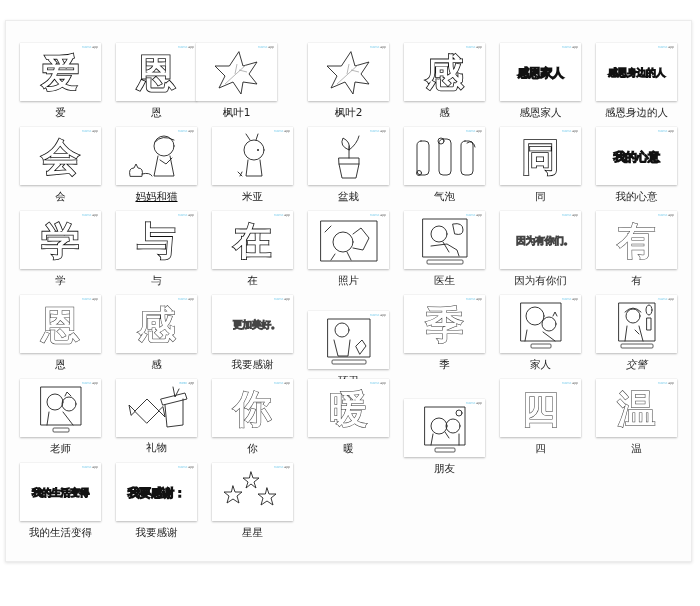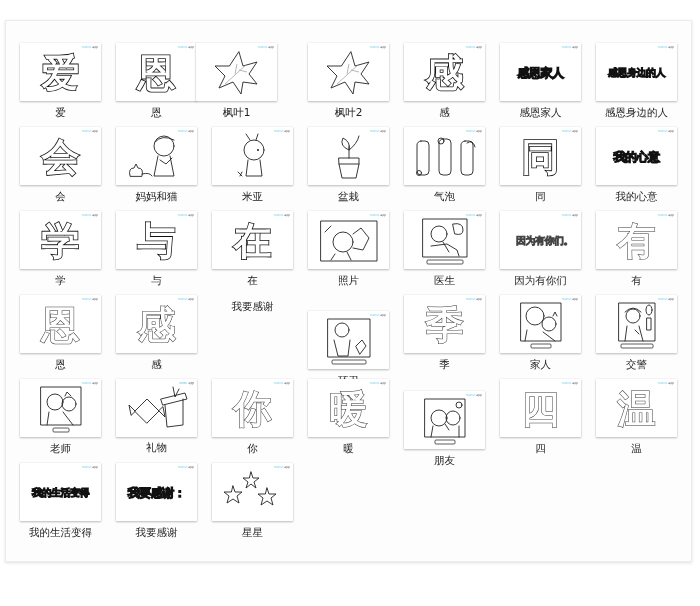--- a/index.html
+++ b/index.html
@@ -112,7 +112,7 @@
     </div>
     <div class="label">会</div>
   </div>
-      <div class="item" style="left: 96px; top: 84px;">
+      <div class="item" style="left: 96px; top: 84px; text-decoration: underline;">
     <div class="card">
       <div class="wm"><span class="wm-brand">momo</span> <b class="wm-suffix">app</b></div>
       <div class="glyph">

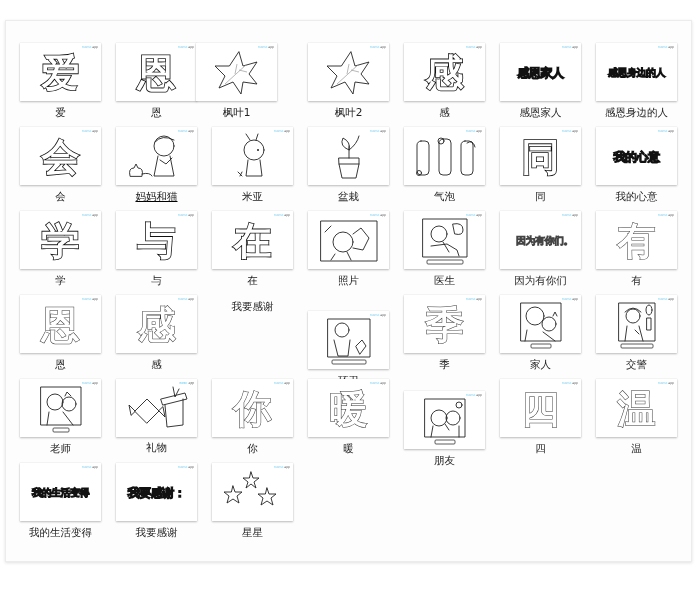--- a/index.html
+++ b/index.html
@@ -274,6 +274,12 @@
     <div class="label">感</div>
   </div>
       <div class="item" style="left: 192px; top: 252px;">
+    <div class="card">
+      <div class="wm"><span class="wm-brand">momo</span> <b class="wm-suffix">app</b></div>
+      <div class="glyph">
+            <span class="phrase thin">更加美好。</span>
+          </div>
+    </div>
     <div class="label">我要感谢</div>
   </div>
       <div class="item" style="left: 288px; top: 268px;">

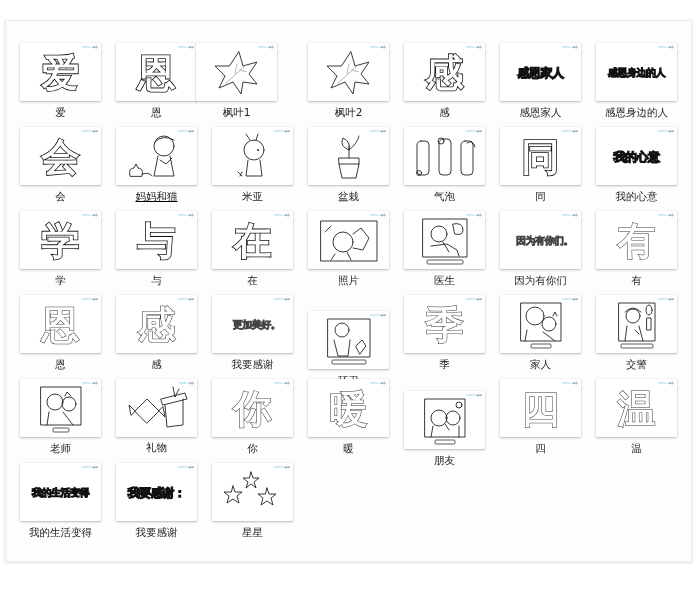--- a/index.html
+++ b/index.html
@@ -320,7 +320,7 @@
     </div>
     <div class="label">家人</div>
   </div>
-      <div class="item" style="left: 576px; top: 252px;">
+      <div class="item" style="left: 576px; top: 252px; font-style: italic;">
     <div class="card">
       <div class="wm"><span class="wm-brand">momo</span> <b class="wm-suffix">app</b></div>
       <div class="glyph">

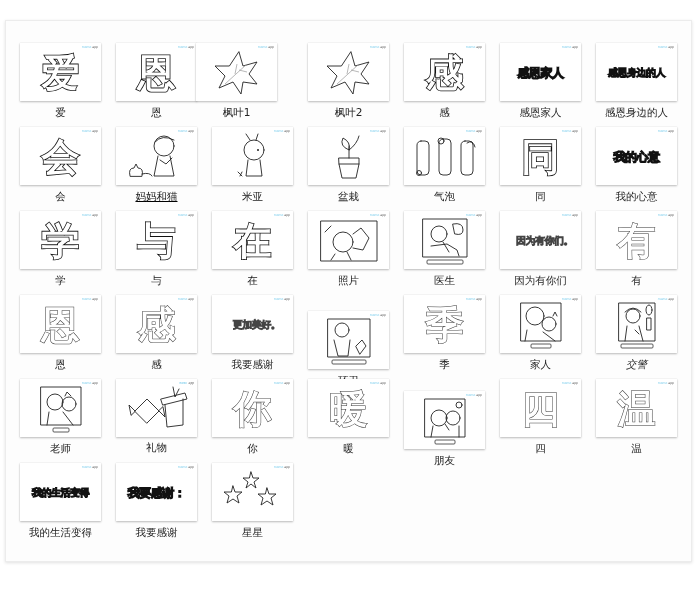--- a/index.html
+++ b/index.html
@@ -381,7 +381,7 @@
     </div>
     <div class="label">暖</div>
   </div>
-      <div class="item" style="left: 384px; top: 348px;">
+      <div class="item" style="left: 384px; top: 356px;">
     <div class="card">
       <div class="wm"><span class="wm-brand">momo</span> <b class="wm-suffix">app</b></div>
       <div class="glyph">

